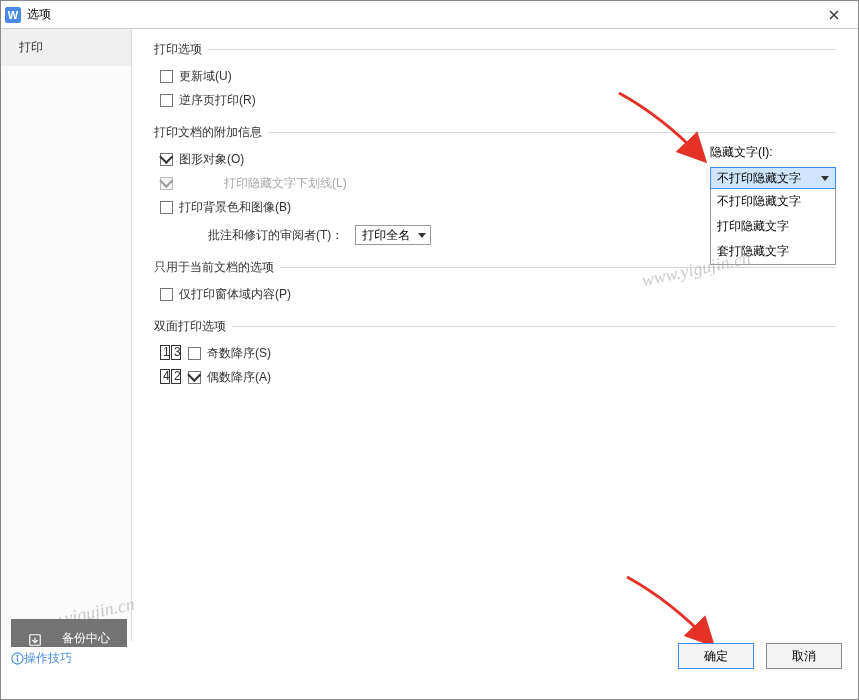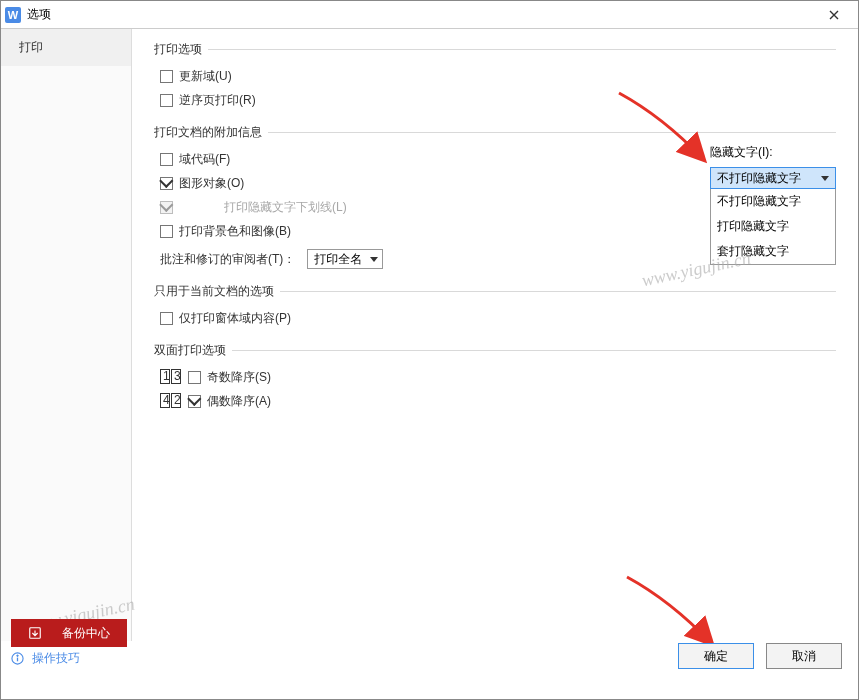--- a/index.html
+++ b/index.html
@@ -95,10 +95,6 @@
 
     <fieldset class="group">
       <legend>打印文档的附加信息</legend>
-      <div class="row">
-        <span class="chk"></span>
-        <span class="lbl">域代码(F)</span>
-      </div>
       <div class="row">
         <span class="chk checked"></span>
         <span class="lbl">图形对象(O)</span>

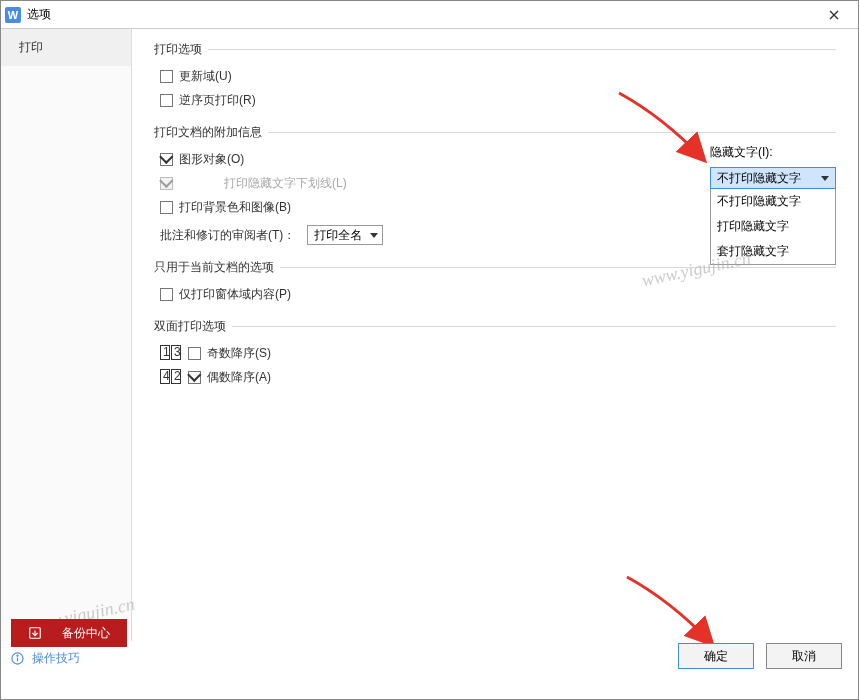--- a/index.html
+++ b/index.html
@@ -30,7 +30,7 @@
 .lbl { color: #333; }
 .lbl.disabled { color: #a7a7a7; margin-left: 45px; }
 
-.inline-label { margin-right: 6px; }
+.inline-label { margin-right: 6px; margin-left: 48px; }
 
 .select { display: inline-flex; align-items: center; border: 1px solid #999; height: 20px; padding: 0 4px 0 6px; background: #fff; cursor: pointer; gap: 8px; }
 .select .caret { width: 0; height: 0; border-left: 4px solid transparent; border-right: 4px solid transparent; border-top: 5px solid #333; }

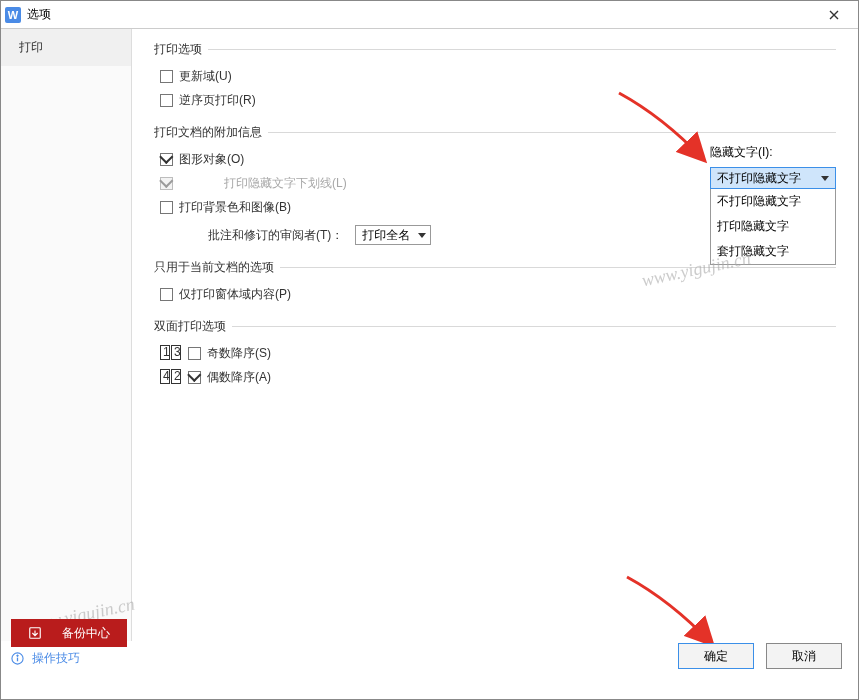--- a/index.html
+++ b/index.html
@@ -47,7 +47,7 @@
 
 .arrow-red { position: absolute; pointer-events: none; }
 
-.footer-backup { position: absolute; left: 10px; bottom: 52px; height: 28px; width: 116px; background: #b91c1c; color: #fff; display: flex; align-items: center; justify-content: center; gap: 20px; cursor: pointer; }
+.footer-backup { position: absolute; left: 10px; bottom: 52px; height: 28px; width: 116px; background: #737373; color: #fff; display: flex; align-items: flex-end; justify-content: center; gap: 20px; cursor: pointer; }
 .footer-backup svg { width: 14px; height: 14px; fill: #fff; }
 
 .tips-row { position: absolute; left: 10px; bottom: 32px; display: flex; align-items: center; gap: 8px; color: #4a8be6; cursor: pointer; height: 18px; }

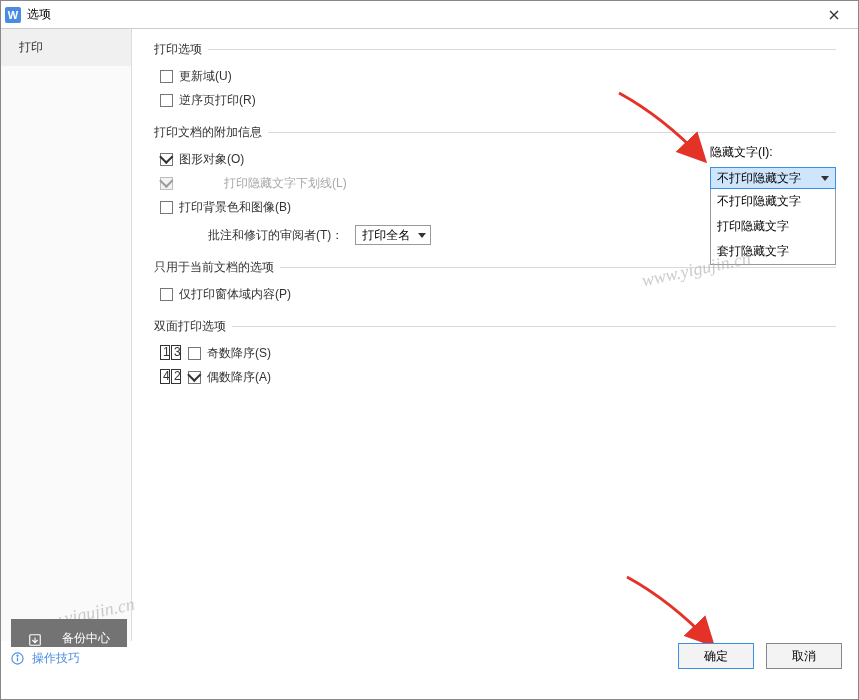--- a/index.html
+++ b/index.html
@@ -50,7 +50,7 @@
 .footer-backup { position: absolute; left: 10px; bottom: 52px; height: 28px; width: 116px; background: #737373; color: #fff; display: flex; align-items: flex-end; justify-content: center; gap: 20px; cursor: pointer; }
 .footer-backup svg { width: 14px; height: 14px; fill: #fff; }
 
-.tips-row { position: absolute; left: 10px; bottom: 32px; display: flex; align-items: center; gap: 8px; color: #4a8be6; cursor: pointer; height: 18px; }
+.tips-row { position: absolute; left: 10px; bottom: 32px; display: flex; align-items: center; gap: 0; color: #4a8be6; cursor: pointer; height: 18px; }
 .tips-row svg { width: 13px; height: 13px; stroke: #4a8be6; fill: none; }
 
 .button-bar { position: absolute; right: 16px; bottom: 30px; display: flex; gap: 12px; }

